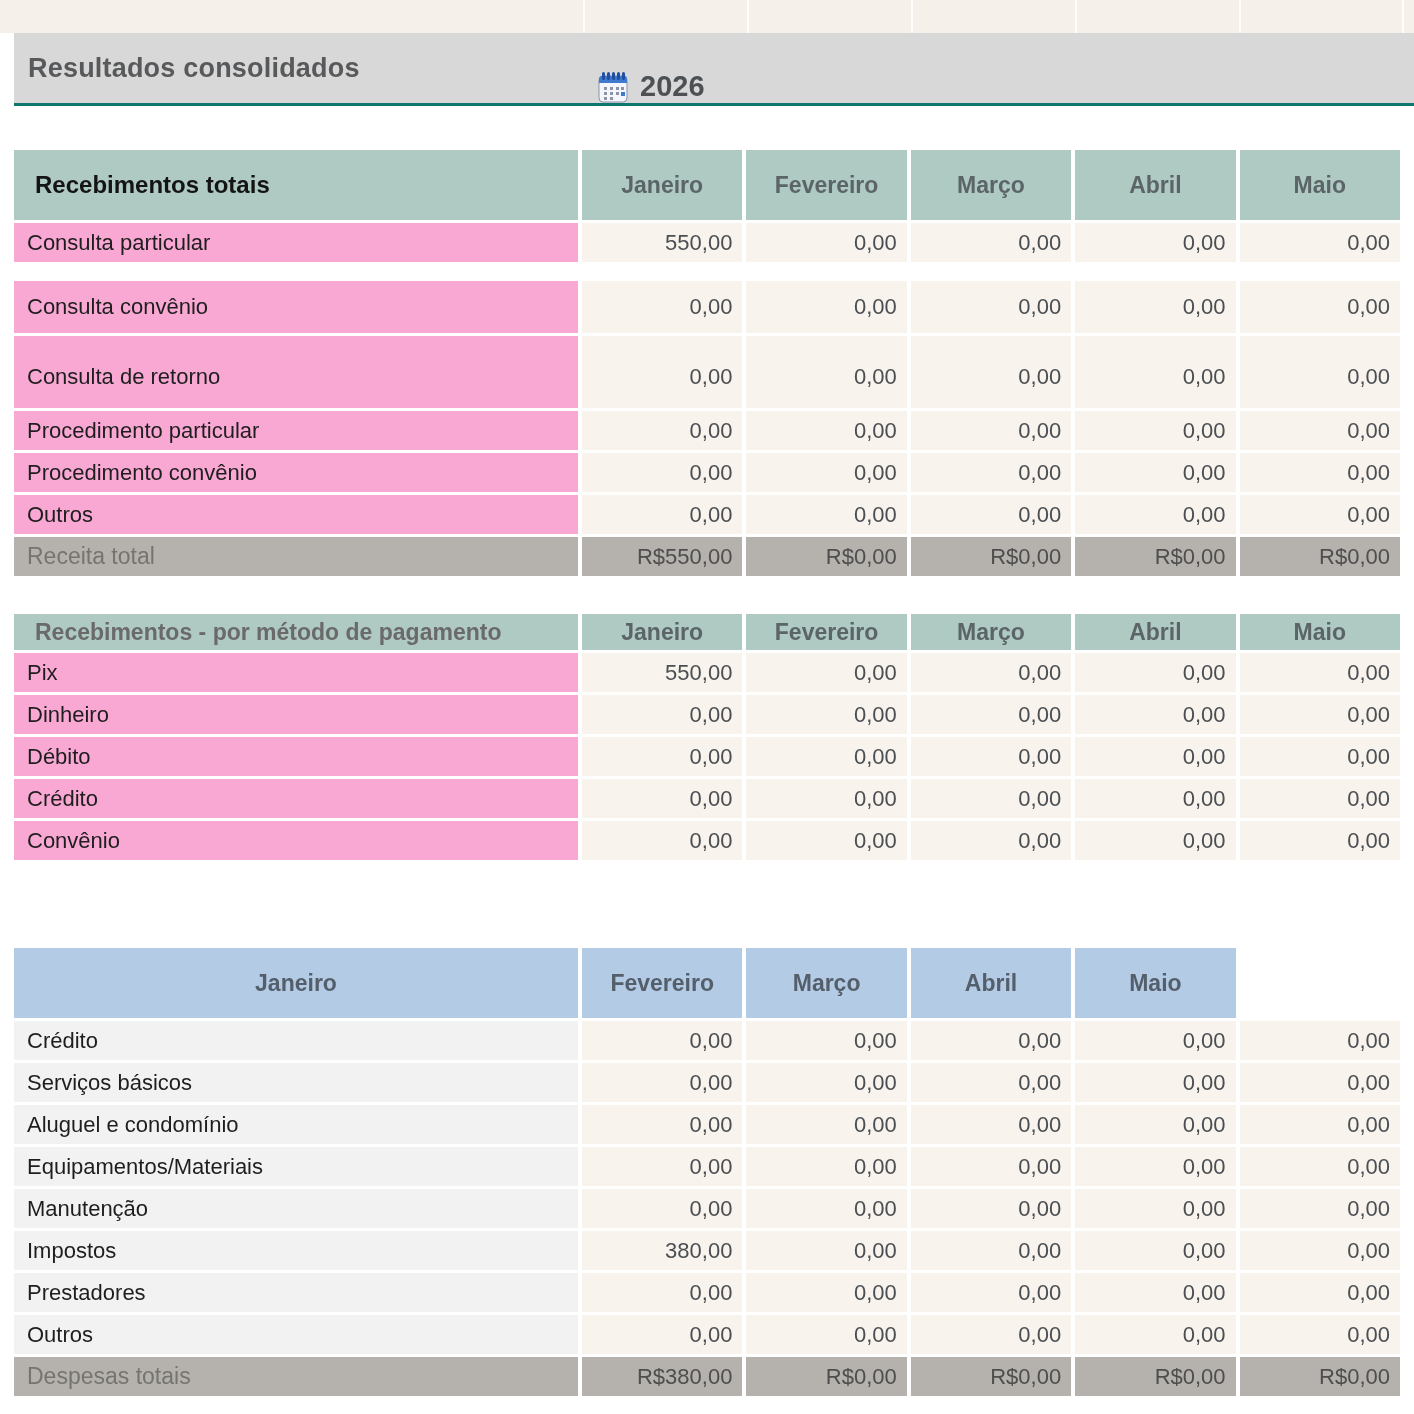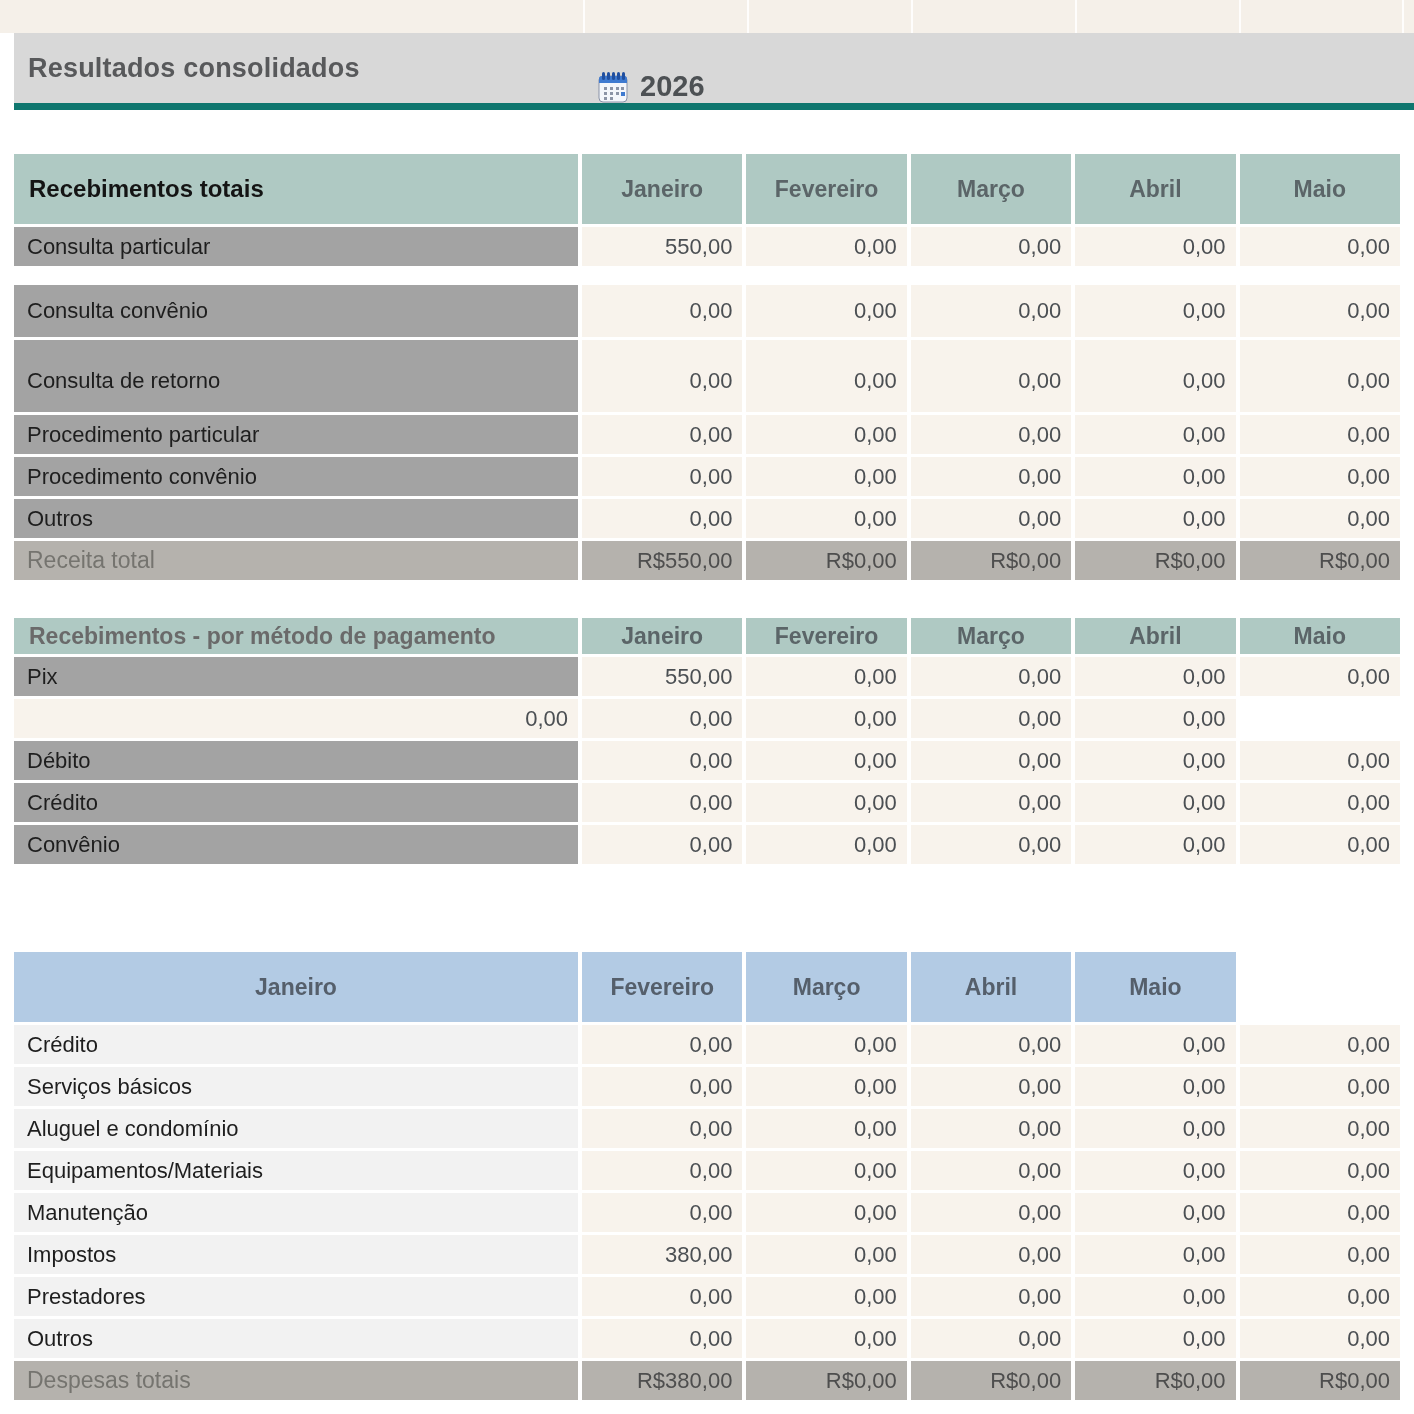--- a/index.html
+++ b/index.html
@@ -15,7 +15,7 @@
   
   .title-bar{
     position:relative;margin-left:14px;height:70px;background:#d8d8d8;
-    border-bottom:7px solid #0f766e;display:flex;align-items:center;
+    border-bottom:3px solid #0f766e;display:flex;align-items:center;
   }
   .page-title{font-size:27px;font-weight:bold;color:#58595b;padding-left:14px;letter-spacing:.2px;}
   .year-group{position:absolute;left:584px;top:0;height:100%;display:flex;align-items:flex-end;gap:12px;}

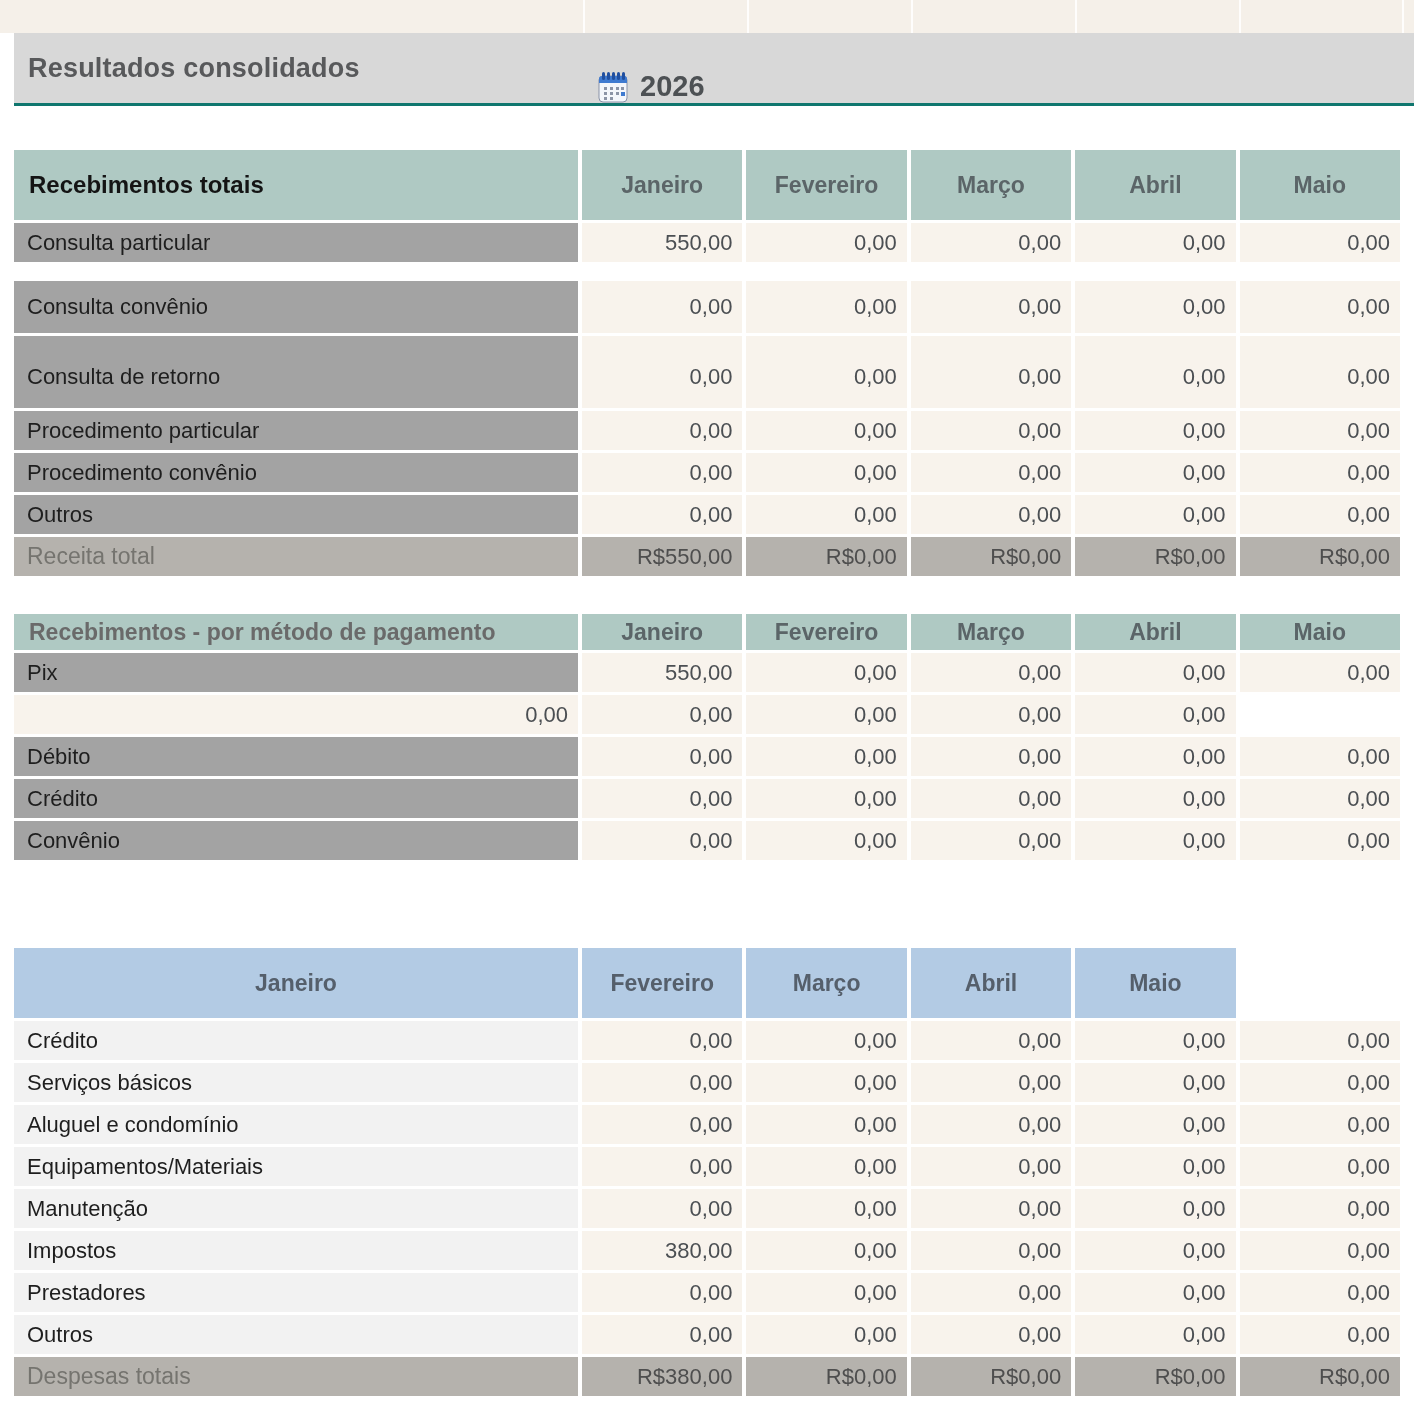--- a/index.html
+++ b/index.html
@@ -38,7 +38,7 @@
   .t1 .hrow .cell{min-height:70px;}
   .t2 .hrow .cell{min-height:36px;}
   .t3 .hrow .cell{min-height:70px;}
-  .hdr-title{font-weight:bold;font-size:24px;color:#141414;padding-left:15px;}
+  .hdr-title{font-weight:bold;font-size:24px;color:#141414;padding-left:21px;}
   .t2 .hdr-title{color:#6a6a6a;font-size:23px;}
   .hdr-month{font-weight:bold;font-size:23px;color:#5b6568;justify-content:center;}
   .t-blue .hdr-month{color:#555f6b;}

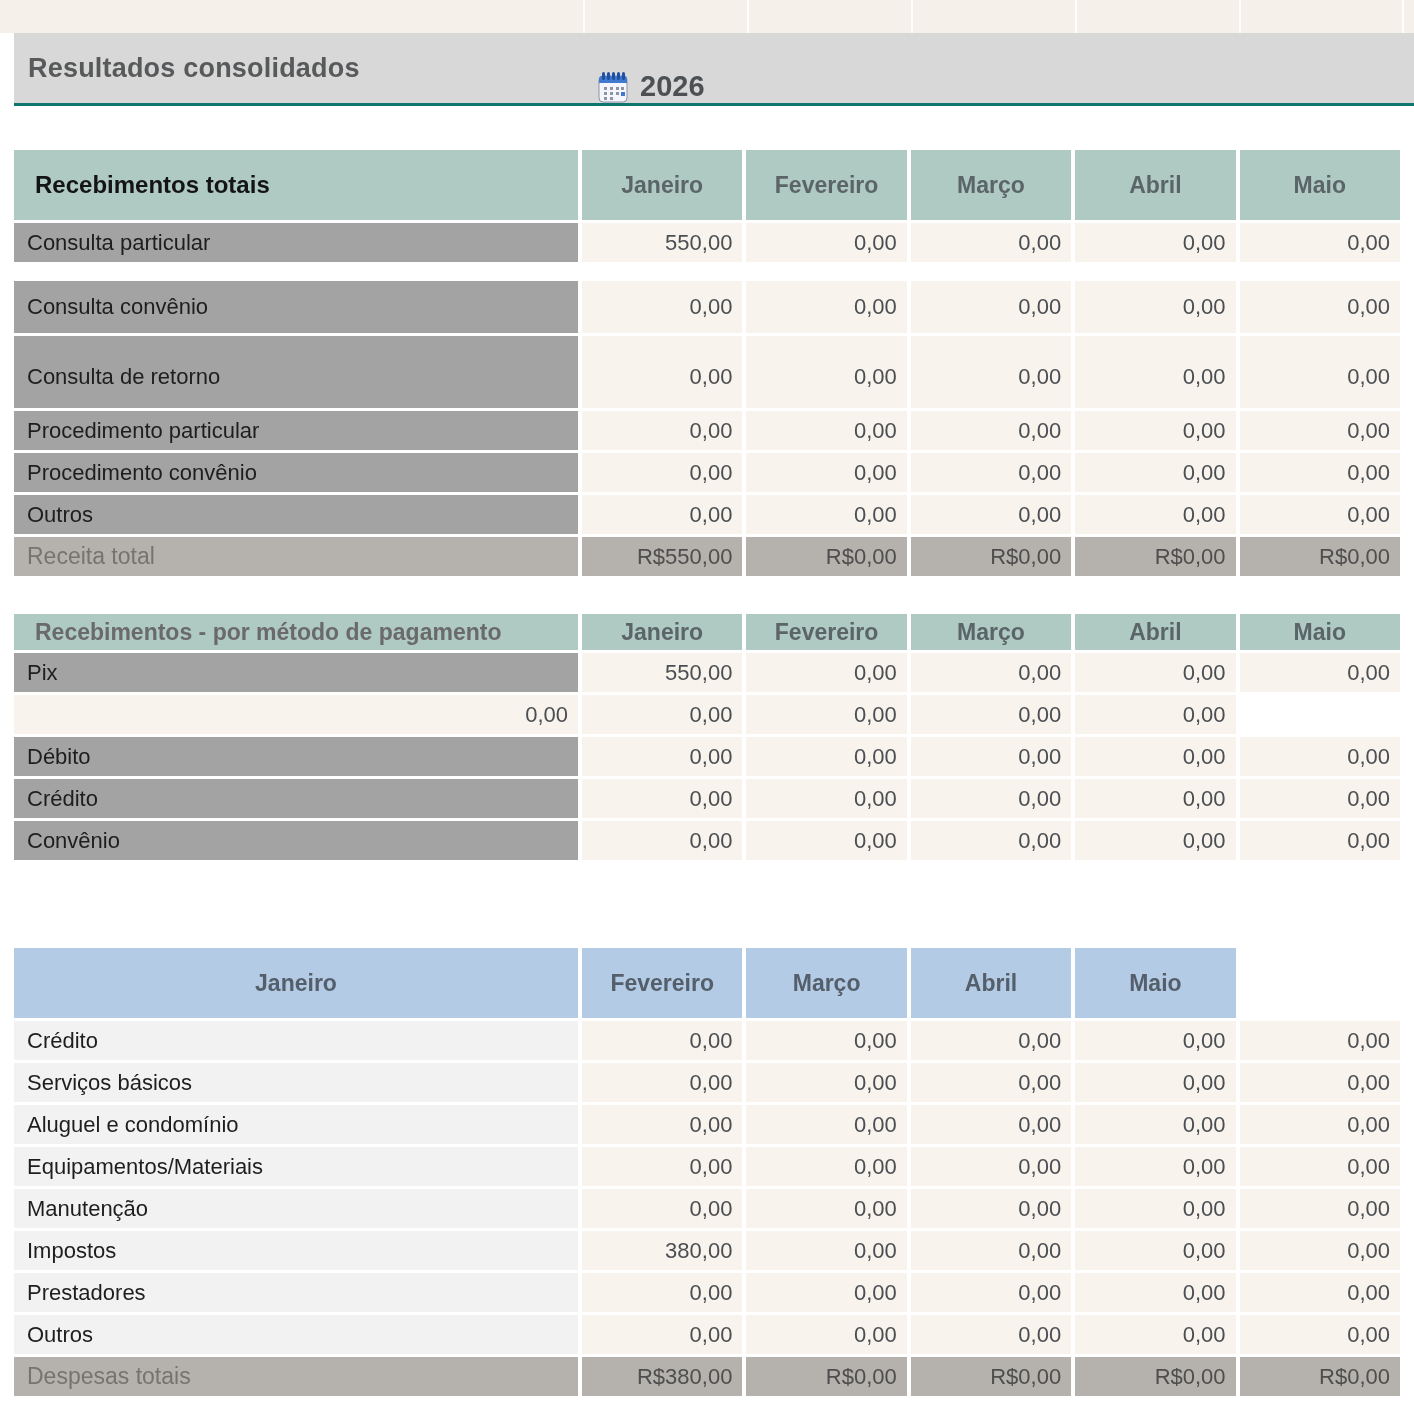--- a/index.html
+++ b/index.html
@@ -44,7 +44,7 @@
   .t-blue .hdr-month{color:#555f6b;}
 
   
-  .lbl{background:#a3a3a3;padding-left:13px;font-size:22px;color:#1e1e1e;}
+  .lbl{background:#f9a8d4;padding-left:13px;font-size:22px;color:#1e1e1e;}
   .val{background:#f8f3ec;justify-content:flex-end;padding-right:10px;font-size:22px;color:#4b4f53;}
   .t3 .lbl{background:#f2f2f2;}
   .h52 .cell{min-height:52px;margin-top:16px;}

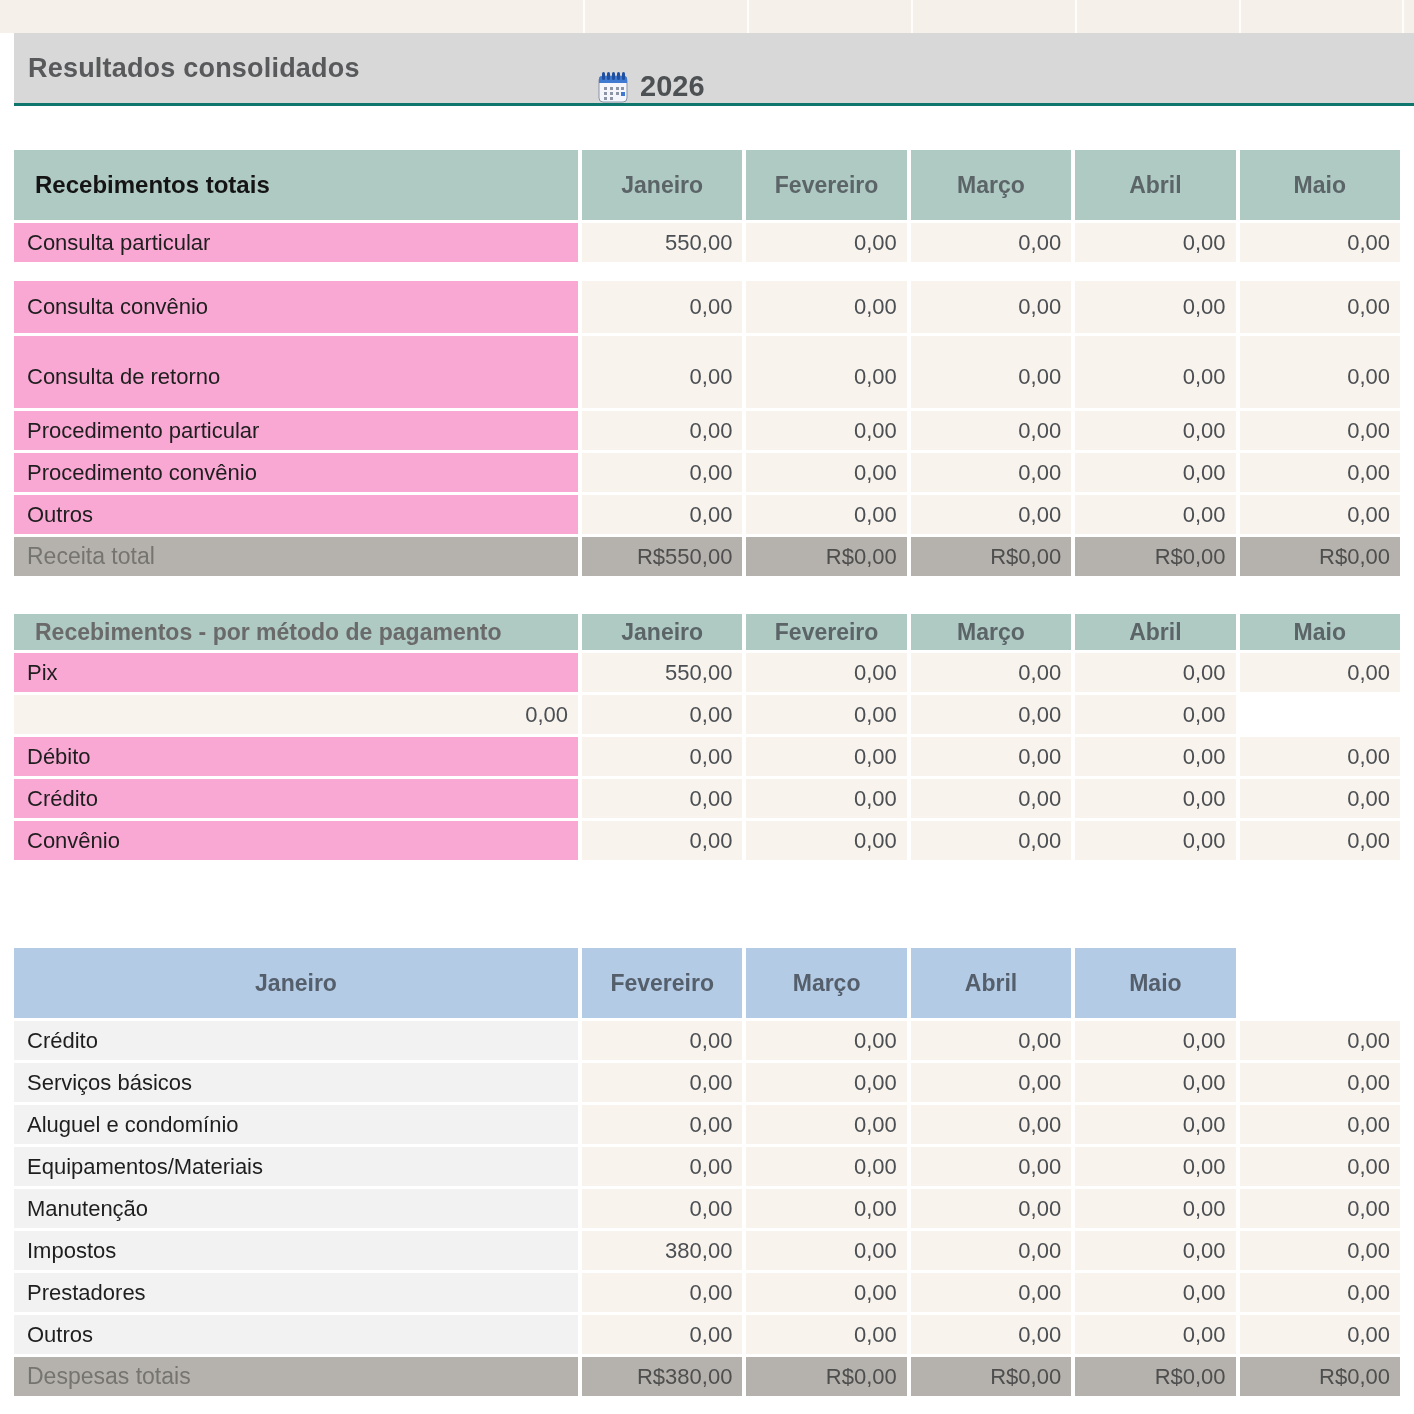--- a/index.html
+++ b/index.html
@@ -185,6 +185,7 @@
       <div class="cell val">0,00</div>
     </div>
     <div class="row">
+      <div class="cell lbl">Dinheiro</div>
       <div class="cell val">0,00</div>
       <div class="cell val">0,00</div>
       <div class="cell val">0,00</div>

